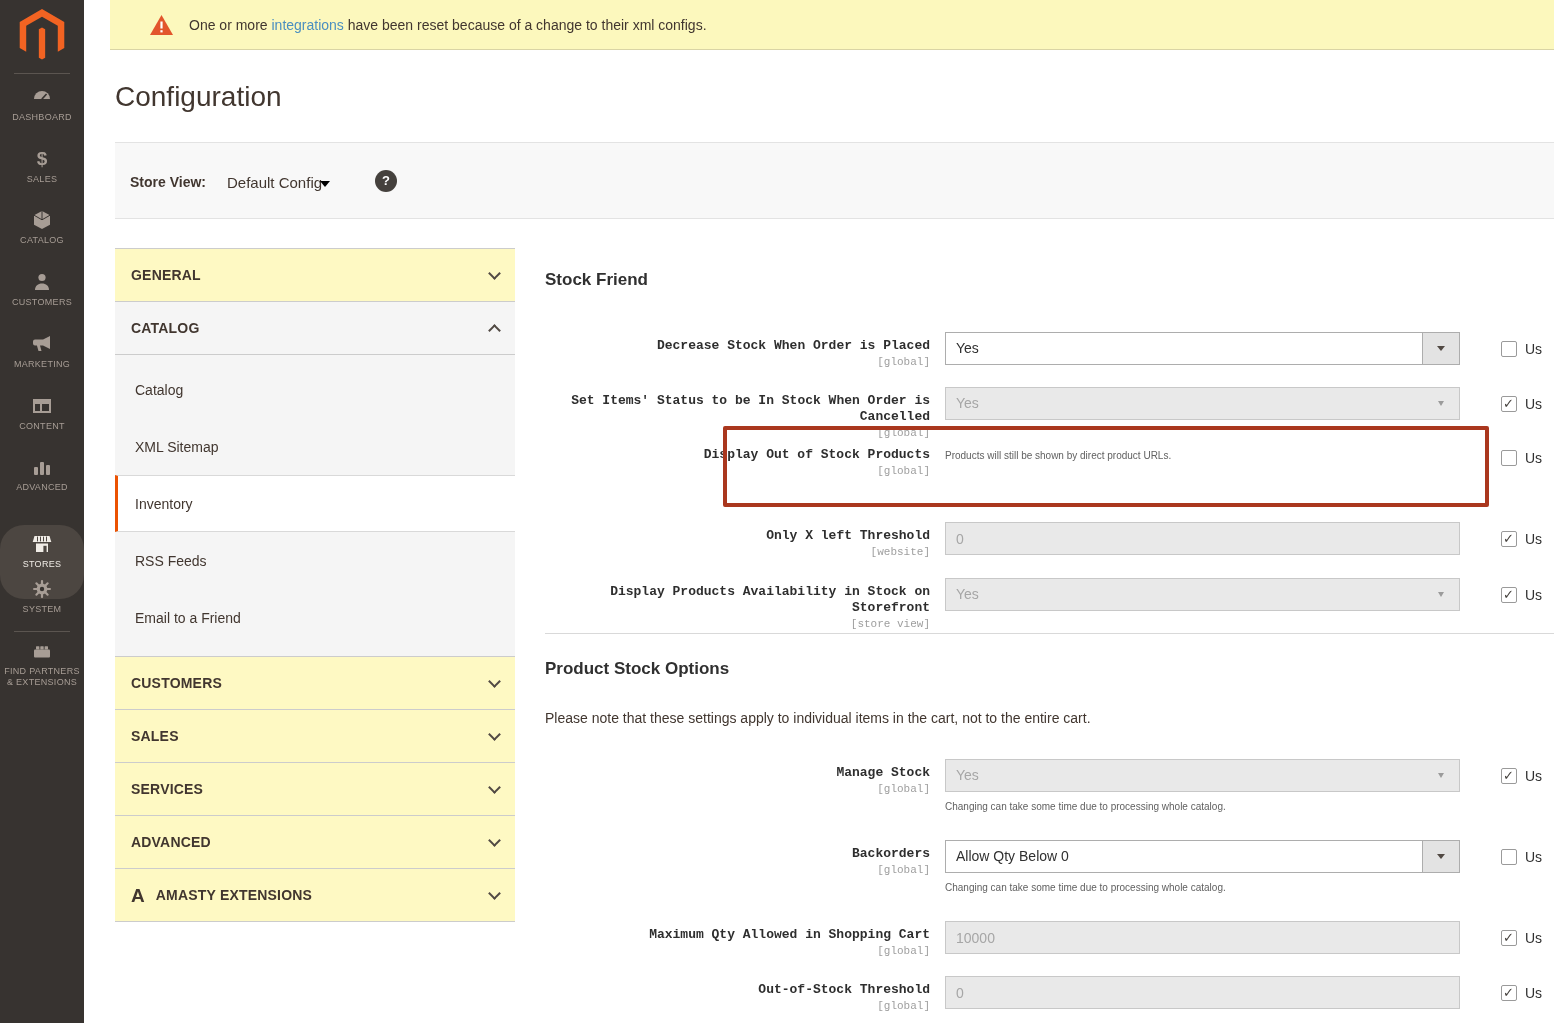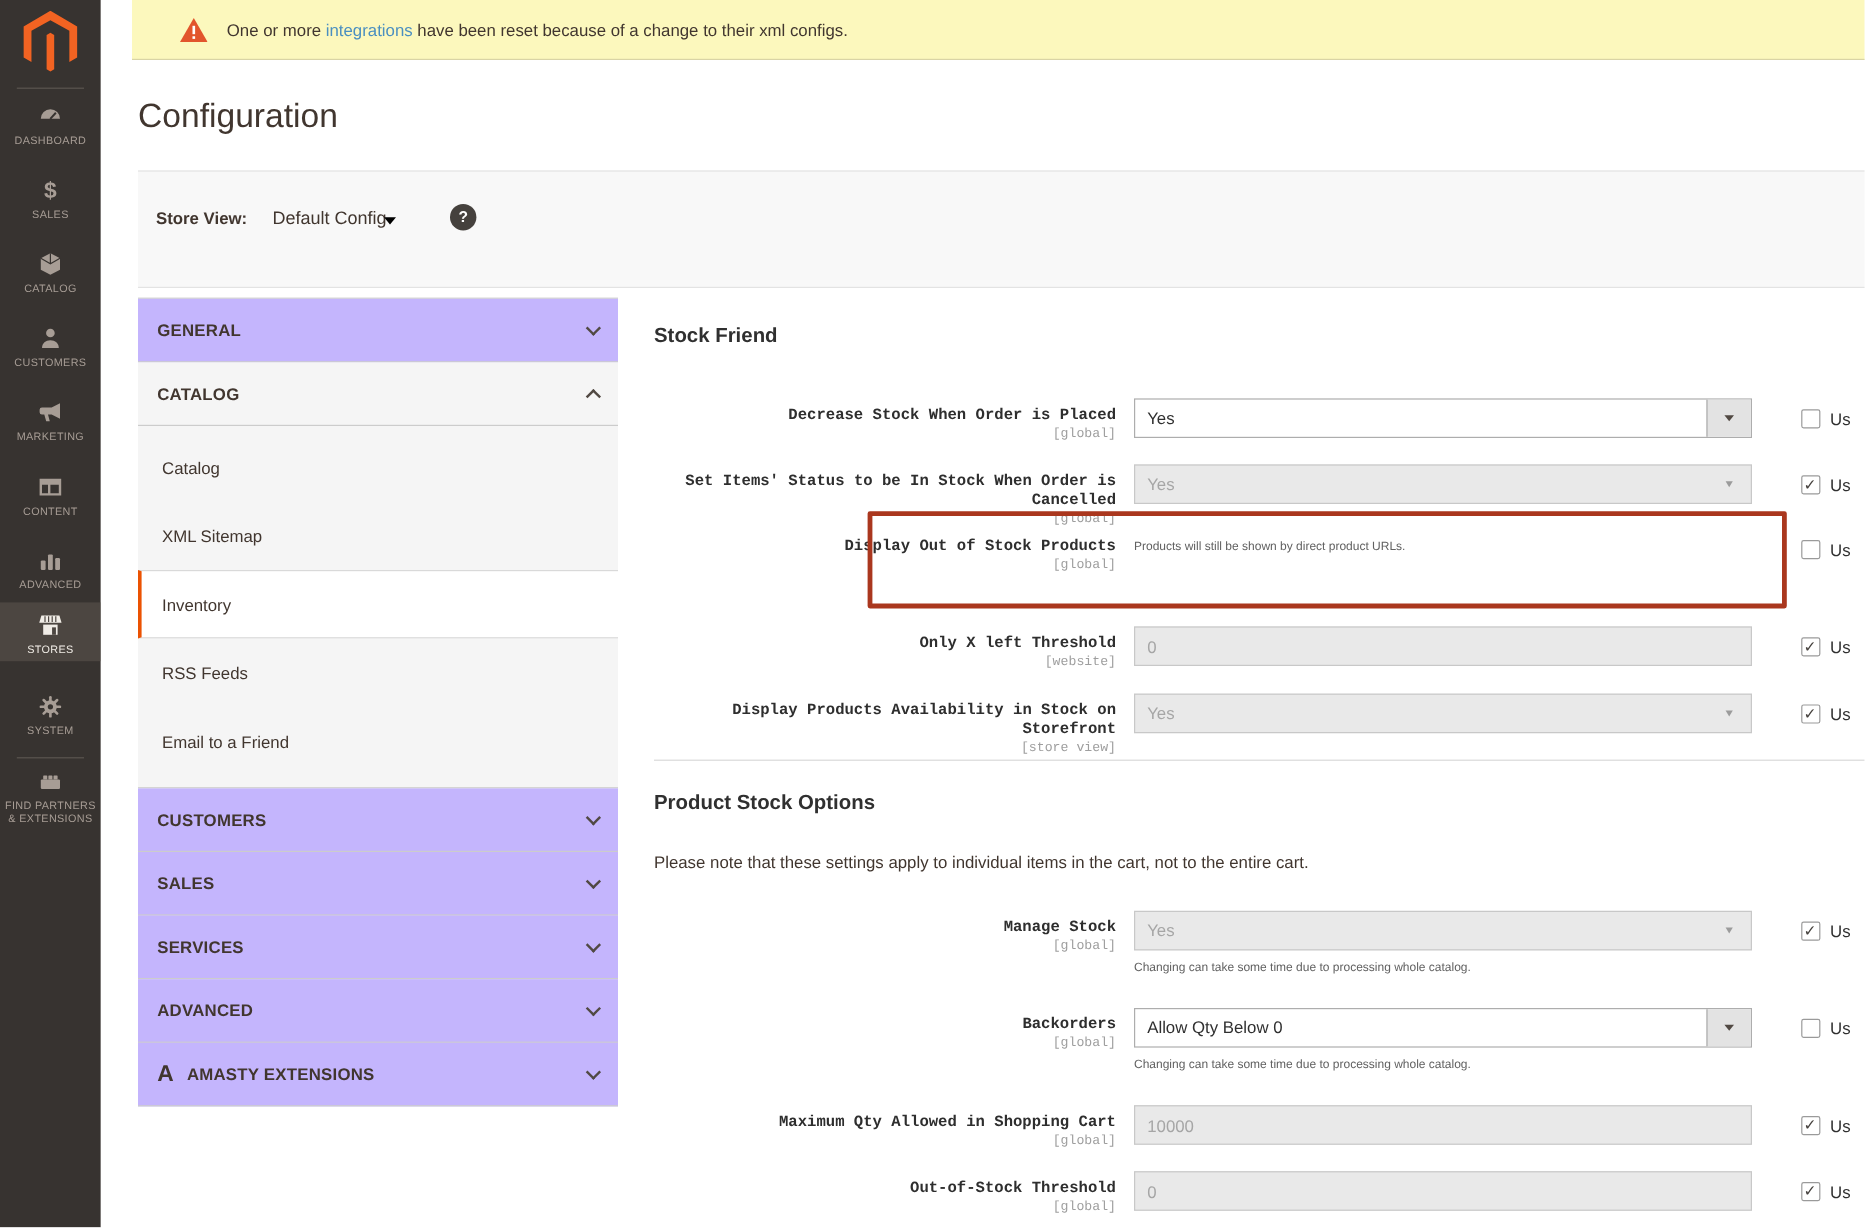--- a/index.html
+++ b/index.html
@@ -29,7 +29,7 @@
 
   .page-title { position:absolute; left:31px; top:81px; font-size:28px; font-weight:400; color:#41362f; }
 
-  .storebar { position:absolute; left:31px; top:142px; width:1439px; height:98px; background:#f8f8f8; border-top:1px solid #e3e3e3; border-bottom:1px solid #e3e3e3; }
+  .storebar { position:absolute; left:31px; top:142px; width:1439px; height:77px; background:#f8f8f8; border-top:1px solid #e3e3e3; border-bottom:1px solid #e3e3e3; }
   .storebar-label { position:absolute; left:15px; top:31px; font-size:14px; font-weight:bold; color:#41362f; }
   .storebar-value { position:absolute; left:112px; top:31px; font-size:15px; color:#41362f; cursor:pointer; }
   .storebar-caret { position:absolute; left:205px; top:38px; width:0; height:0; border-left:5px solid transparent; border-right:5px solid transparent; border-top:6px solid #000; cursor:pointer; }

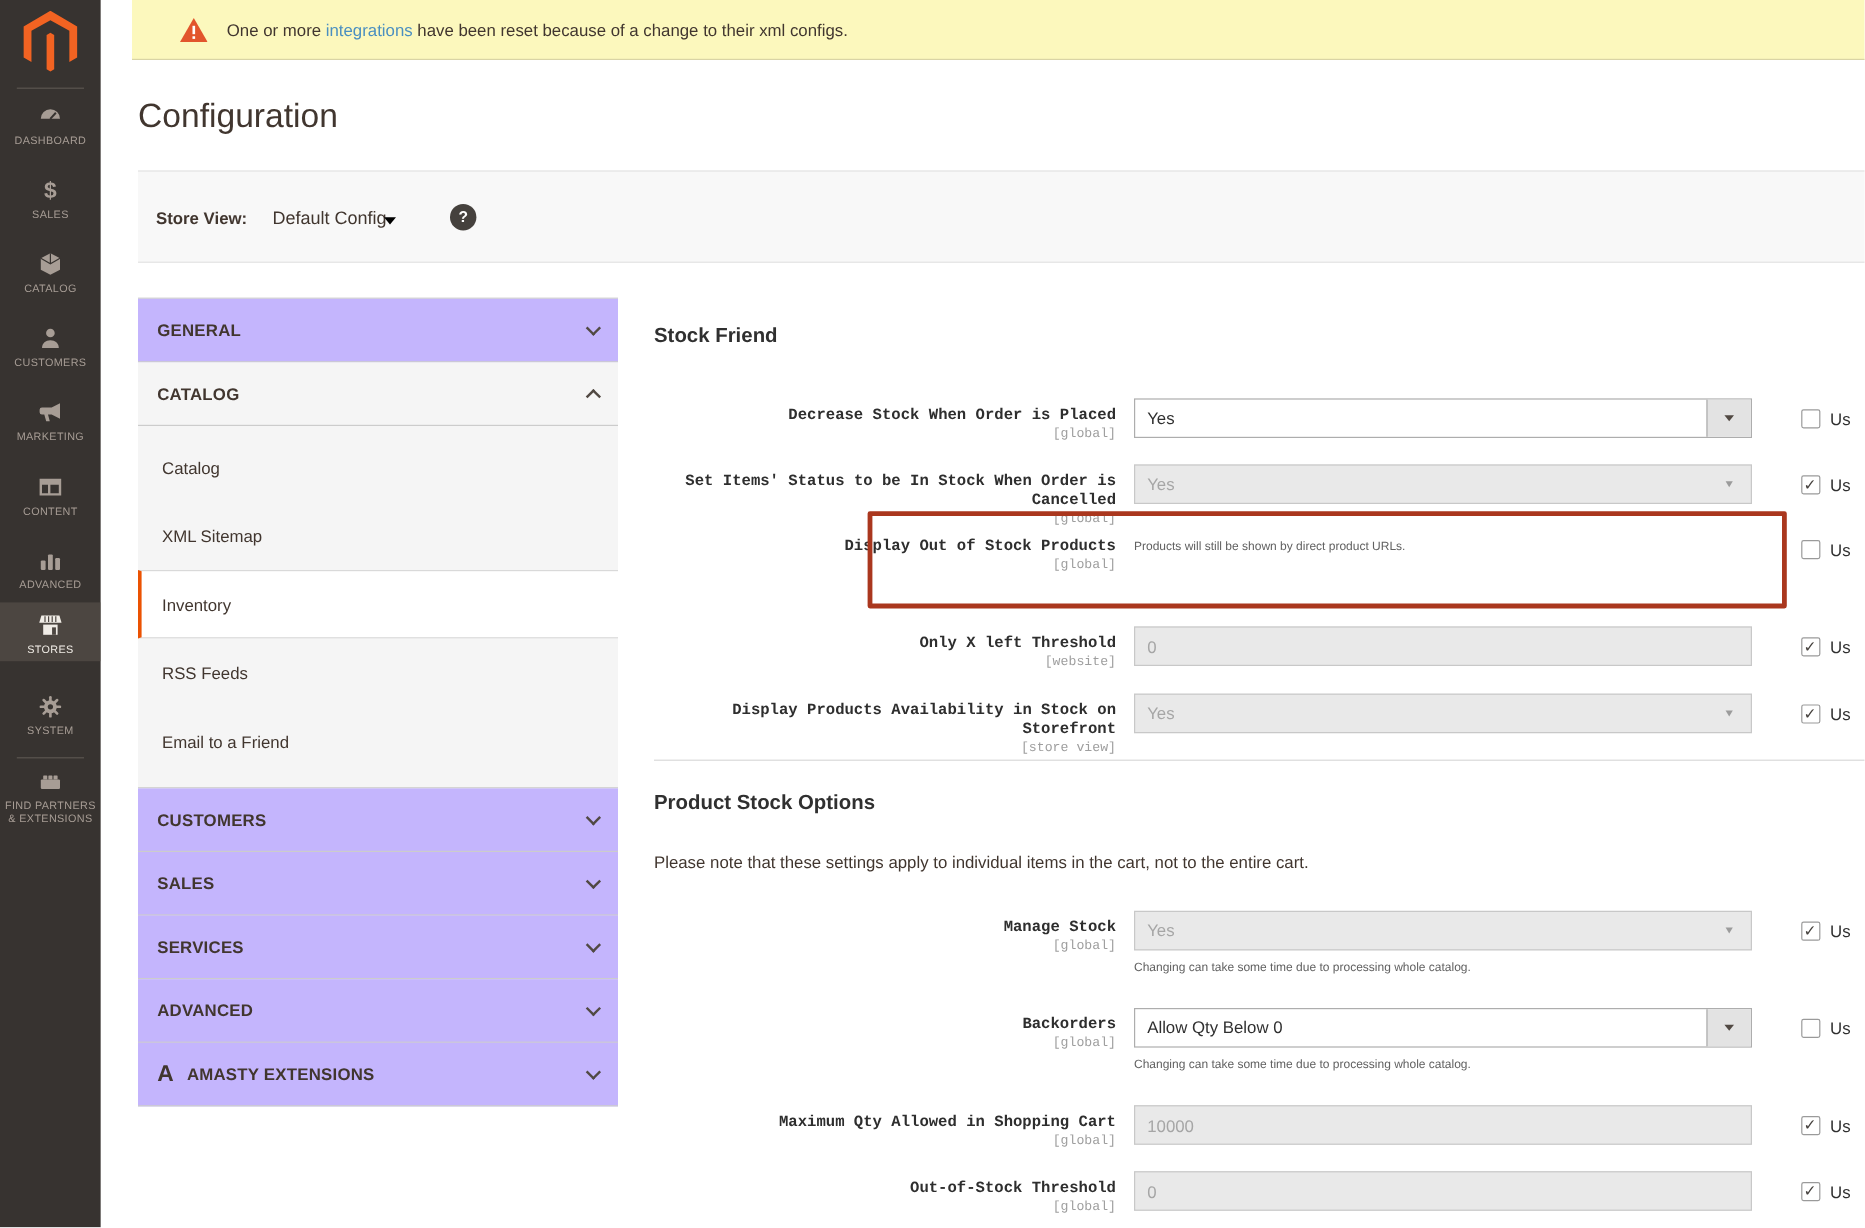--- a/index.html
+++ b/index.html
@@ -37,7 +37,7 @@
 
   
   .acc { position:absolute; left:31px; top:248px; width:400px; border-top:1px solid #ccc; }
-  .acc-header { height:53px; padding:0 16px; display:flex; align-items:center; justify-content:space-between; border-bottom:1px solid #ccc; background:#c4b5fd; cursor:pointer; }
+  .acc-header { height:53px; padding:0 16px; display:flex; align-items:center; justify-content:space-between; border-bottom:1px solid #ccc; background:#fef9c3; cursor:pointer; }
   .acc-header .acc-title { font-size:14px; font-weight:bold; color:#41362f; letter-spacing:.2px; }
   .acc-header.active { background:#f5f5f5; }
   .chev { width:9px; height:9px; border-right:2px solid #514943; border-bottom:2px solid #514943; transform:rotate(45deg); margin-top:-4px; }

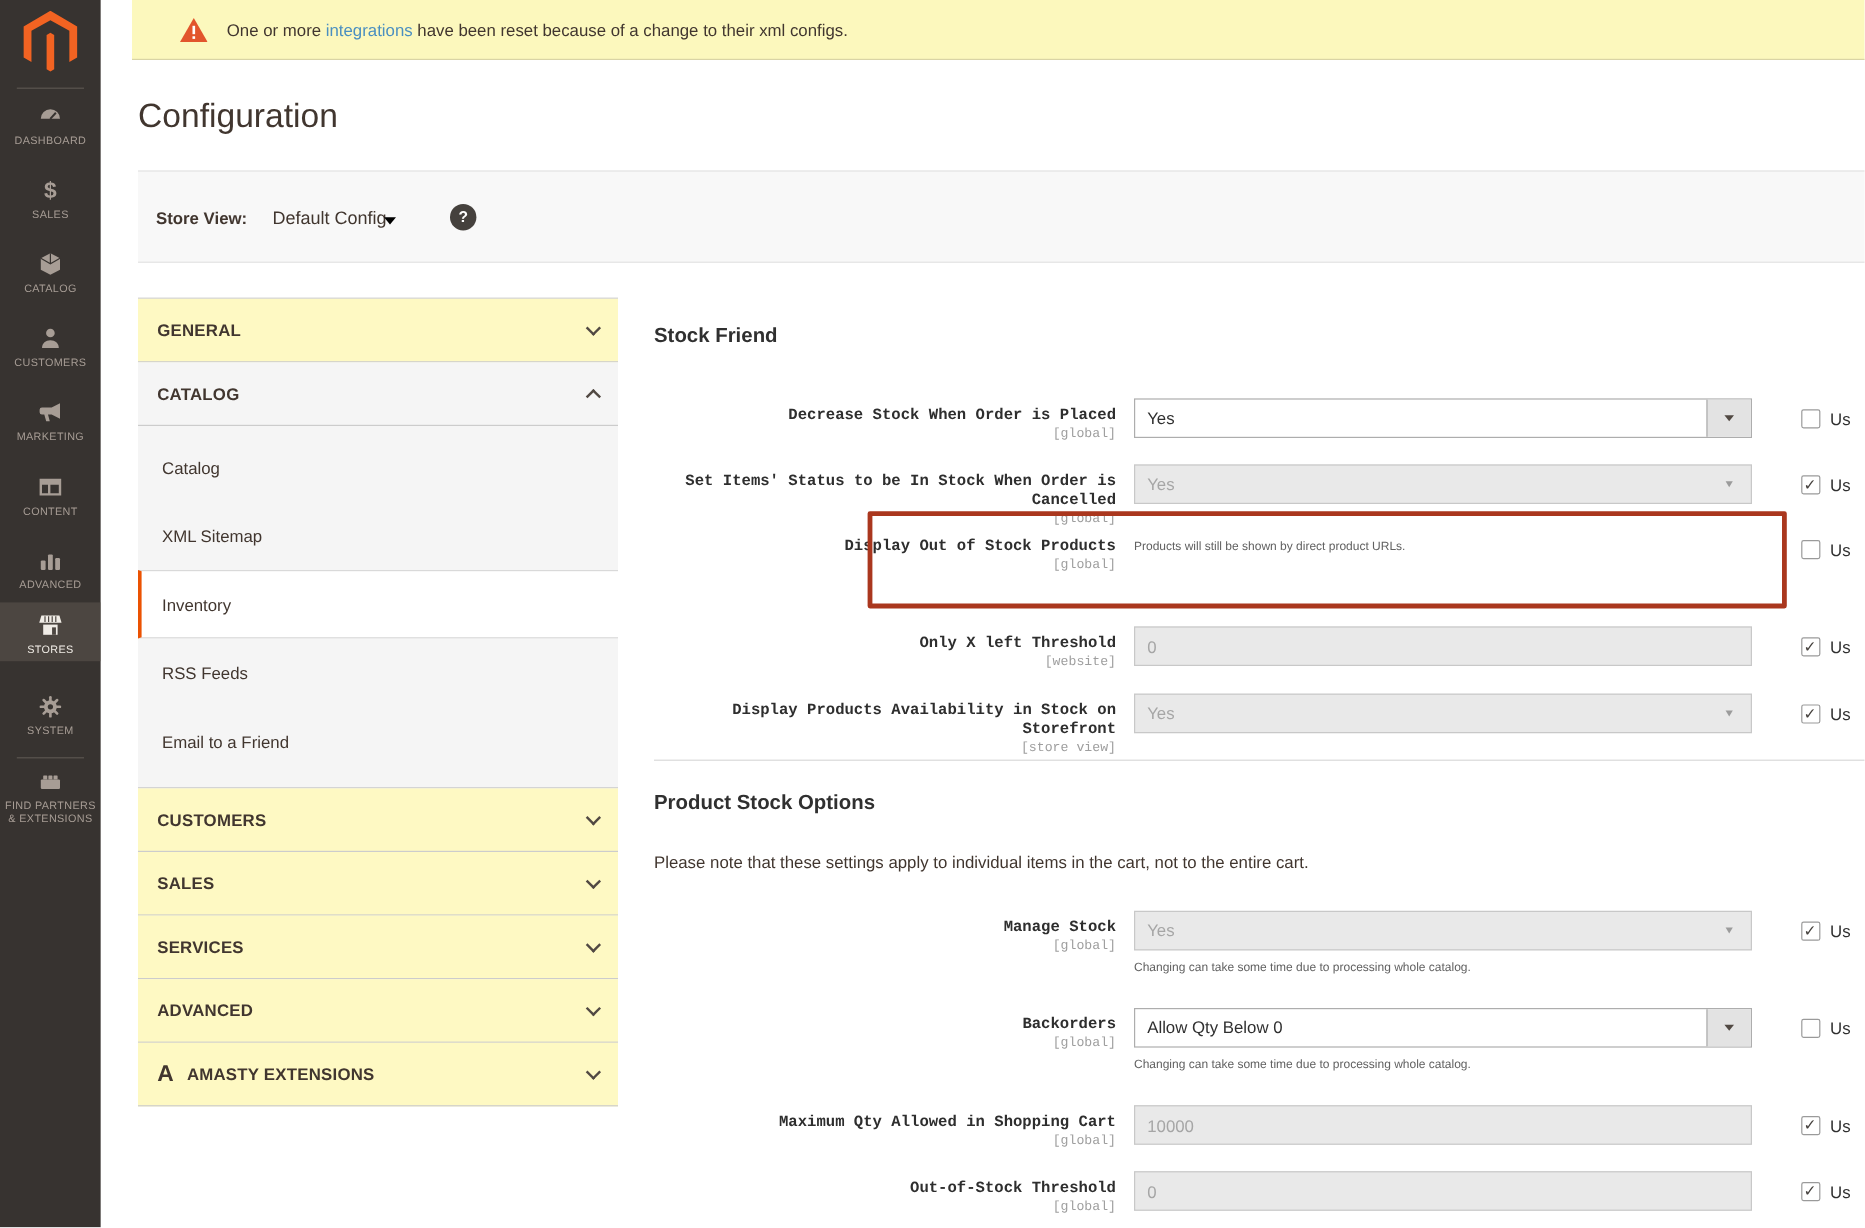--- a/index.html
+++ b/index.html
@@ -162,7 +162,7 @@
       <span class="nlabel">ADVANCED</span>
     </div>
 
-    <div class="nav-item selected" style="top:502px; height:49px;">
+    <div class="nav-item selected" style="top:525px; height:74px;border-radius:24px;">
       <span class="nicon">
         <svg width="24" height="22" viewBox="0 0 22 22">
             <path fill="#f0ece6" d="M3.5 3h15l1.8 6h-18.6z"></path>

